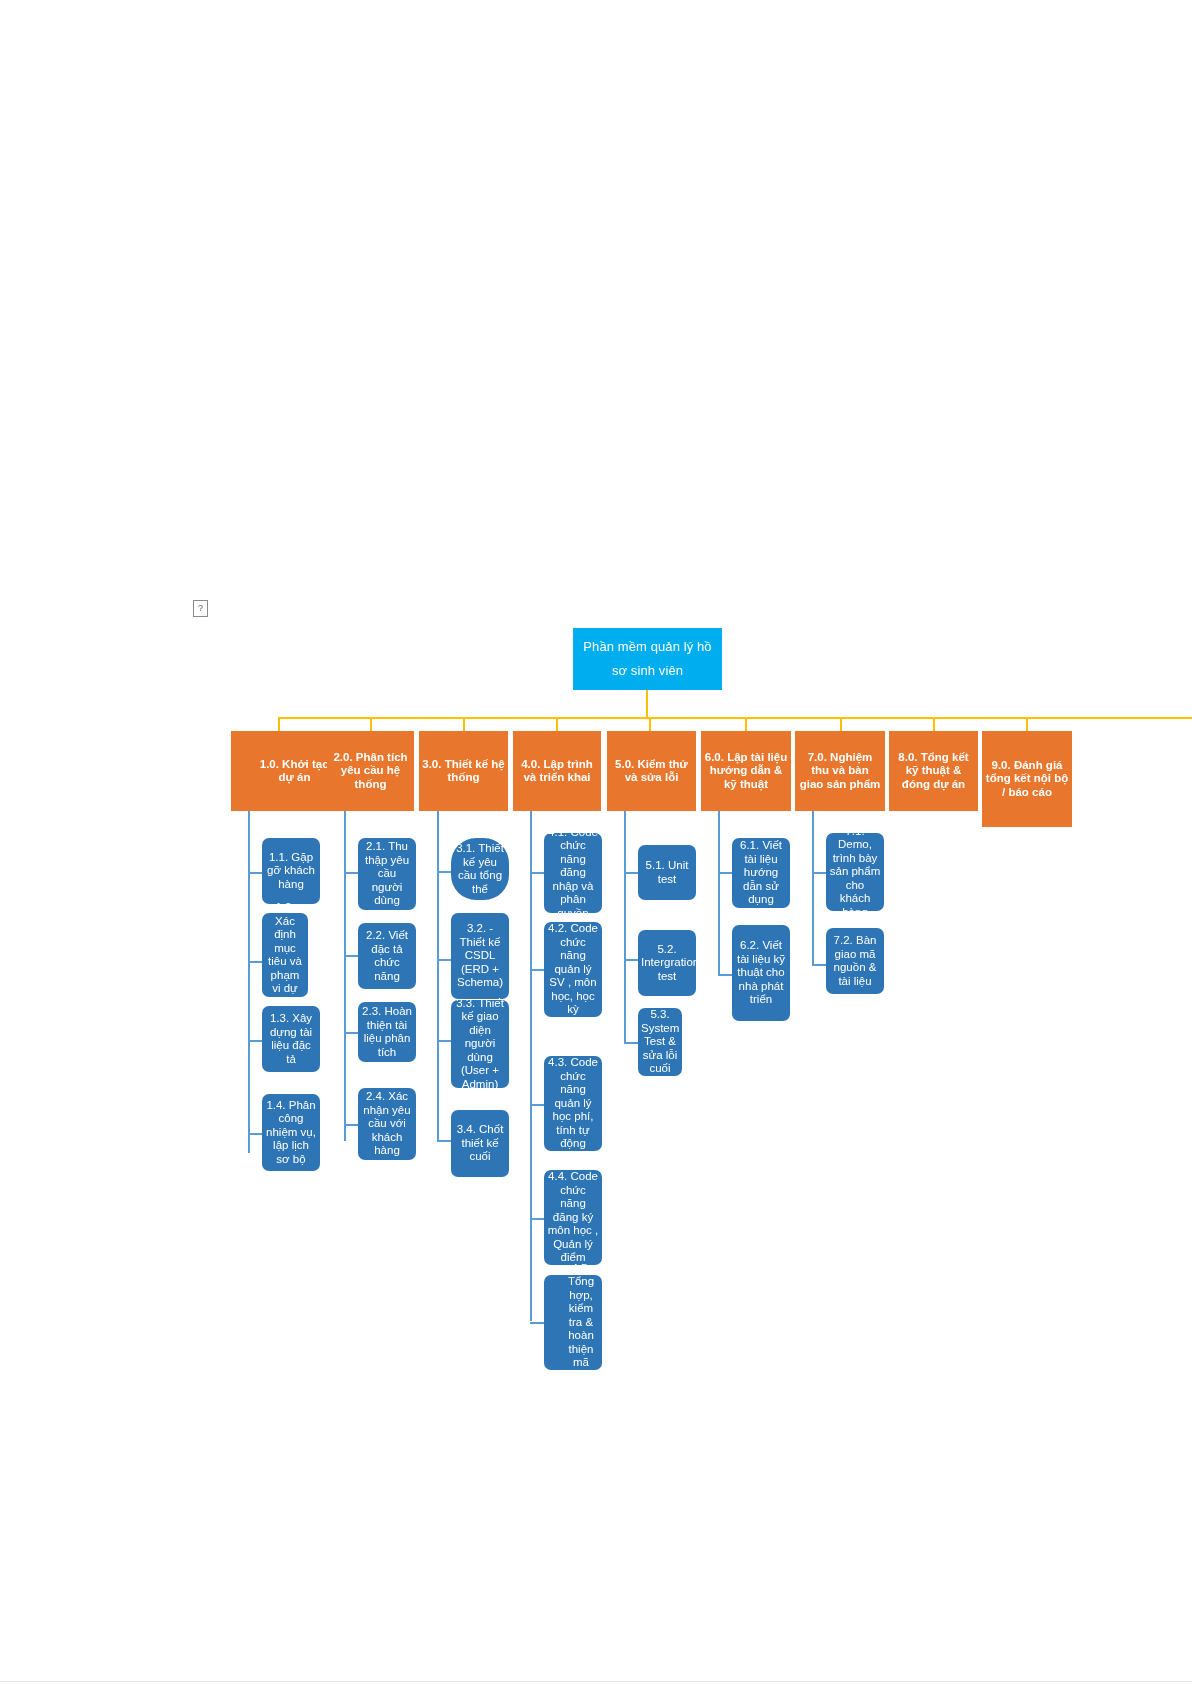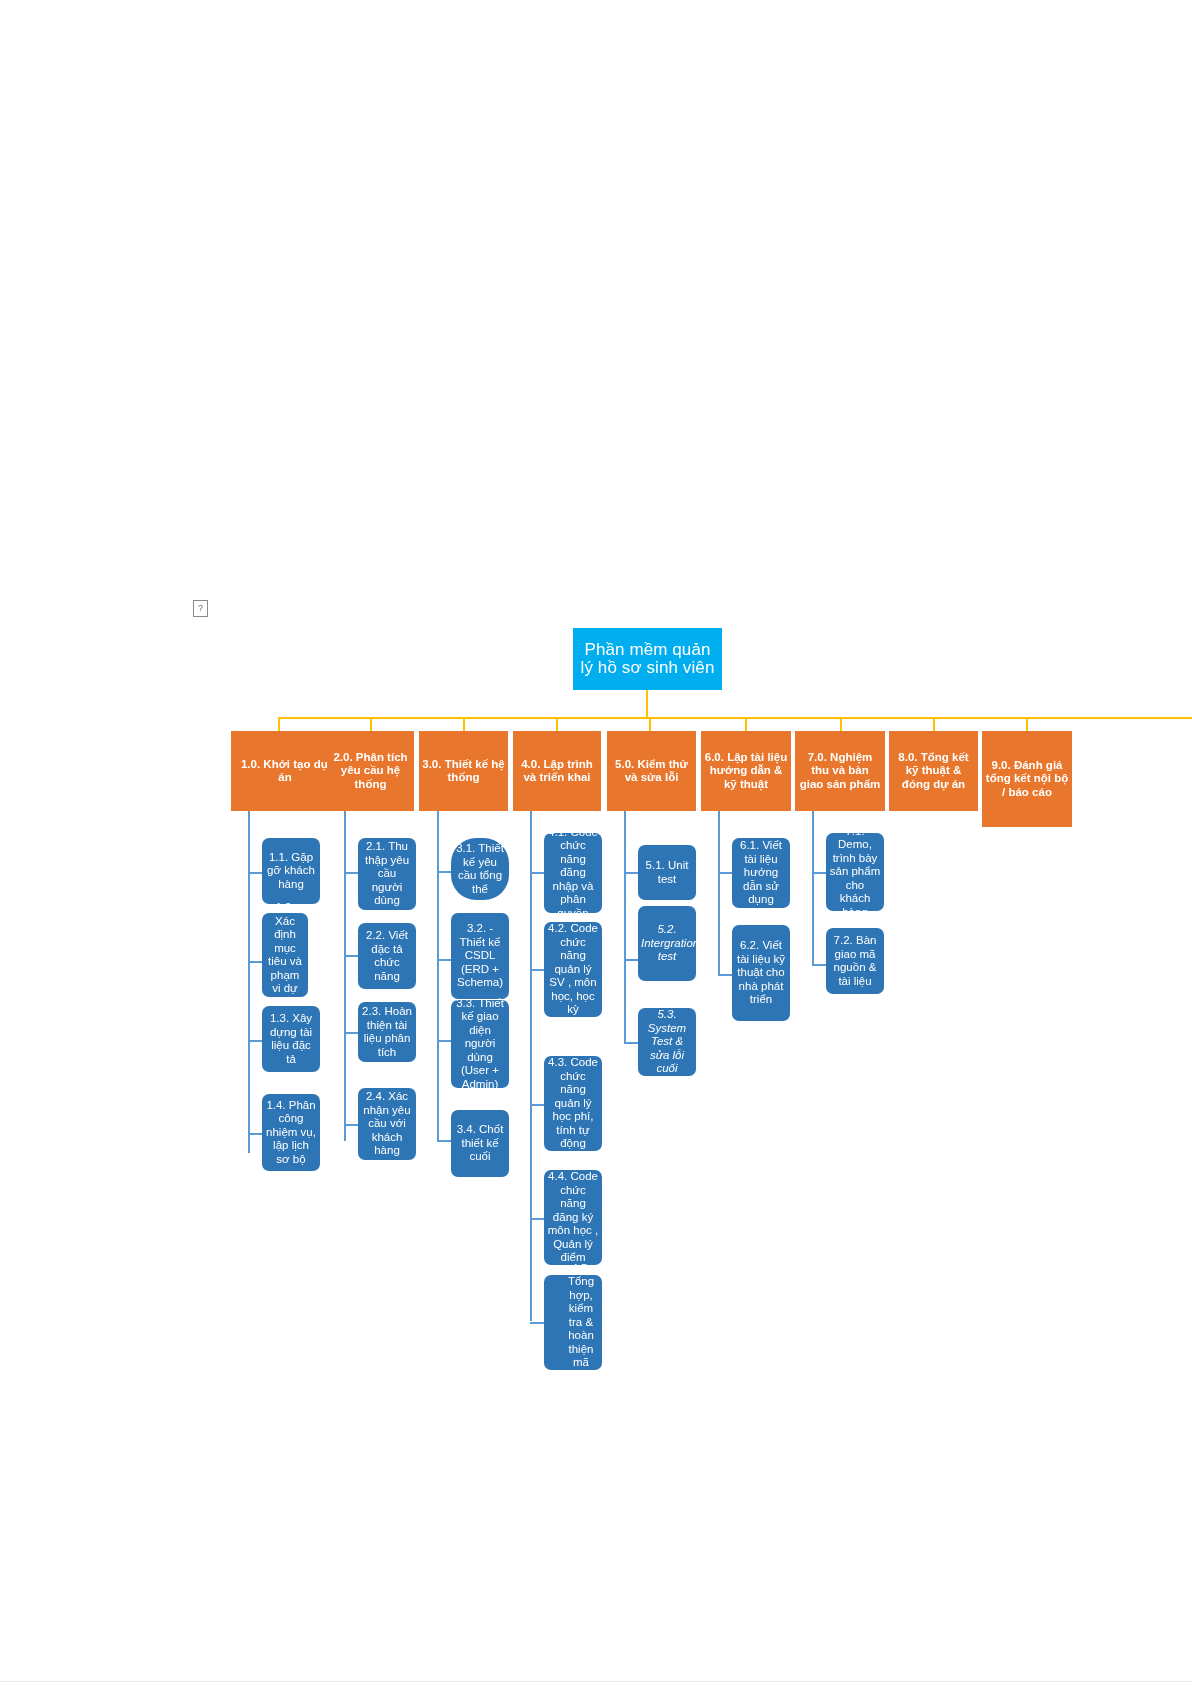--- a/index.html
+++ b/index.html
@@ -79,8 +79,8 @@
 
   .node-root {
     background: #00AEEF;
-    font-size: 17px;
-    line-height: 18px;
+    font-size: 13px;
+    line-height: 24px;
     letter-spacing: 0.1px;
   }
 

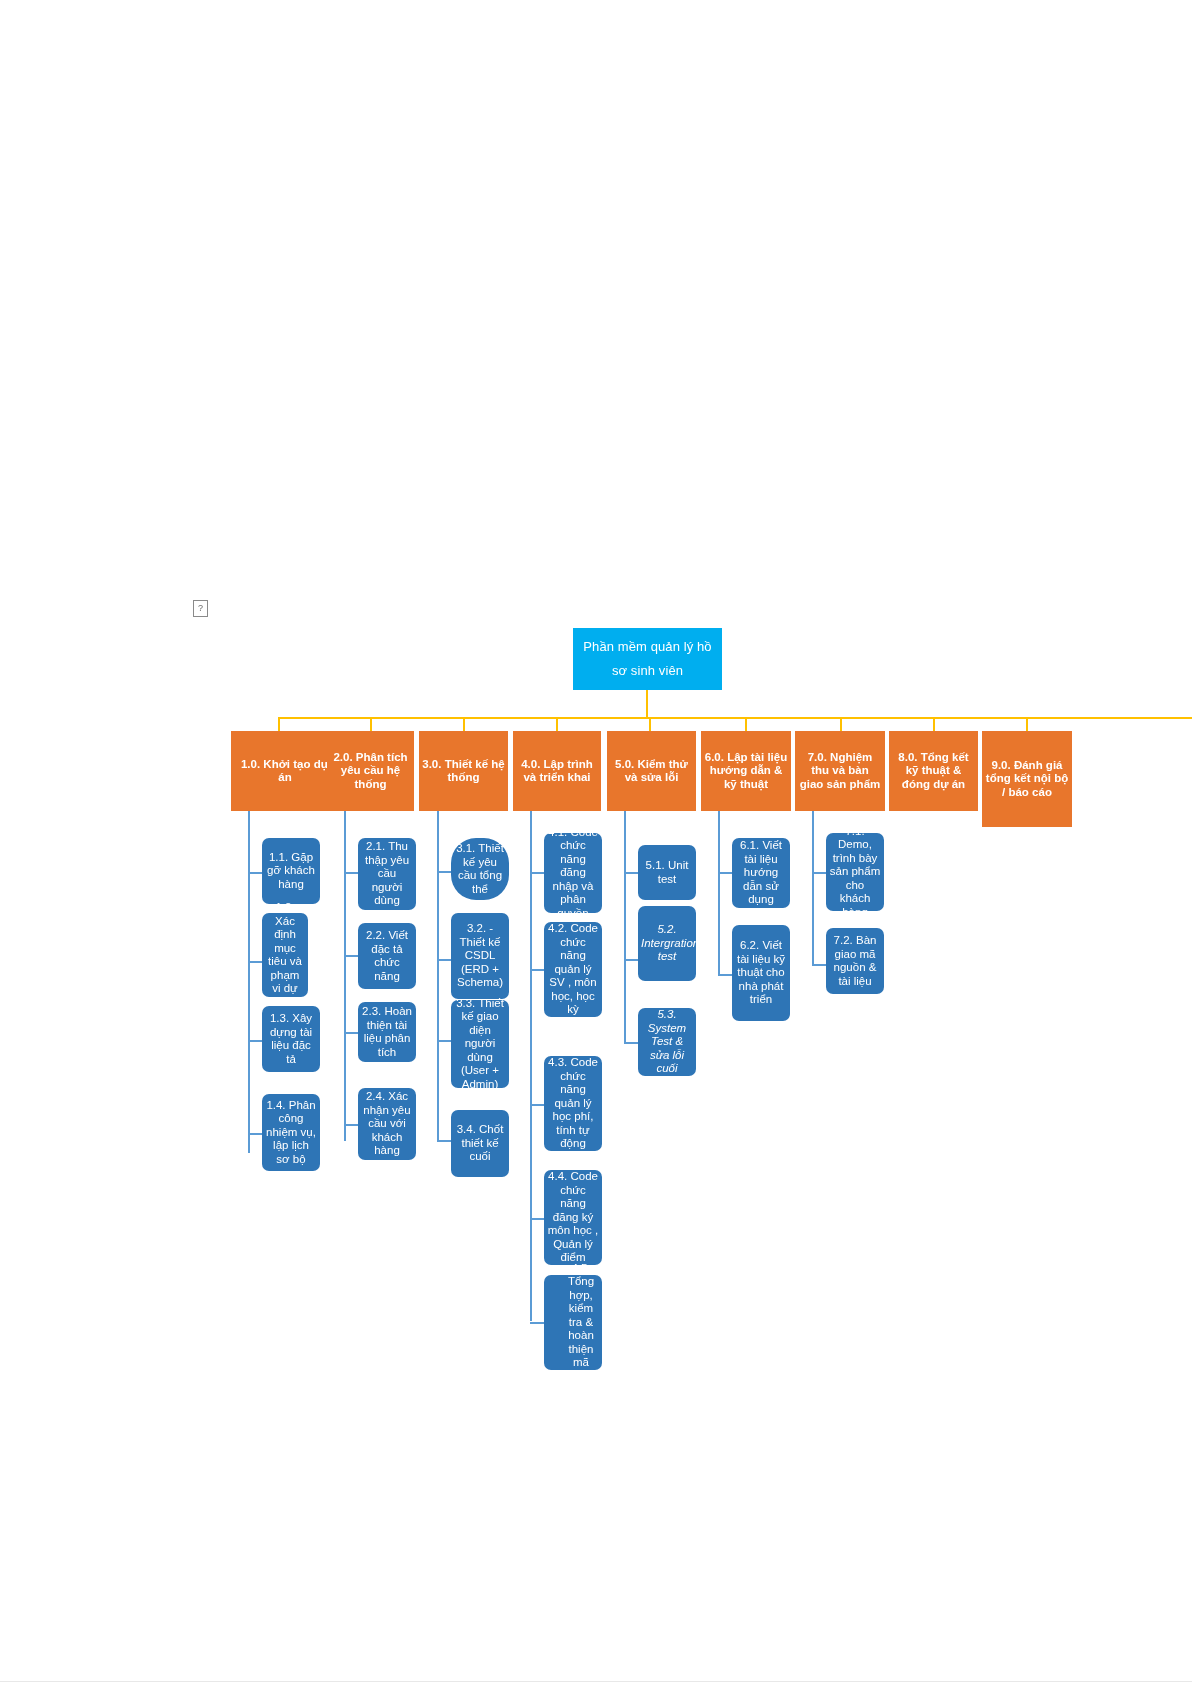--- a/index.html
+++ b/index.html
@@ -135,7 +135,7 @@
     <div class="conn conn-v-orange" style="left:933px; top:717px; height:14px;"></div>
     <div class="conn conn-v-orange" style="left:1026px; top:717px; height:14px;"></div>
 
-    <div class="node node-l1" style="left:231px; top:731px; width:108px; height:80px;">
+    <div class="node node-l1" style="left:231px; top:731px; width:108px; height:80px;padding-left:19px;">
       <span>1.0. Khởi tạo dự án</span>
     </div>
     <div class="node node-l1" style="left:327px; top:731px; width:87px; height:80px;">

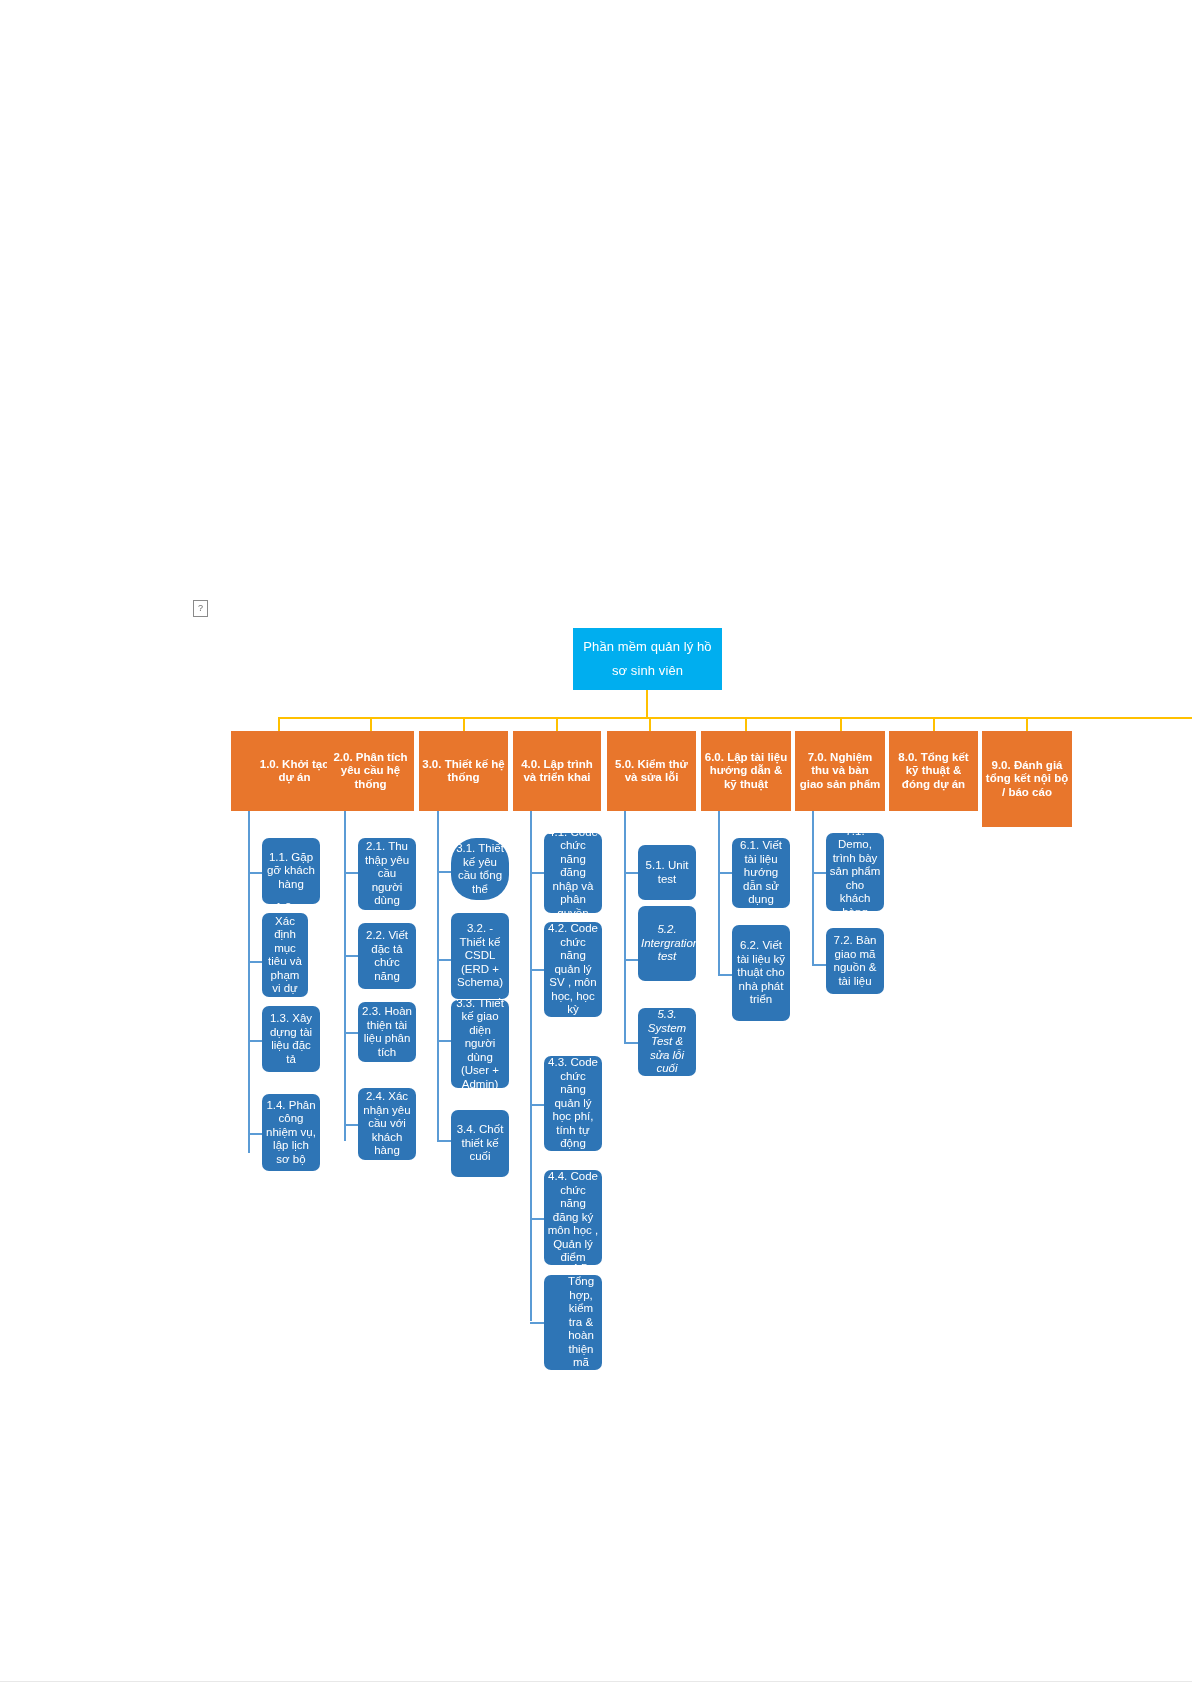--- a/index.html
+++ b/index.html
@@ -251,7 +251,7 @@
     <div class="node node-l2" style="left:638px; top:845px; width:58px; height:55px;">
       <span>5.1. Unit test</span>
     </div>
-    <div class="node node-l2" style="left:638px; top:906px; width:58px; height:75px;font-style:italic;">
+    <div class="node node-l2" style="left:638px; top:930px; width:58px; height:66px;">
       <span>5.2. Intergration test</span>
     </div>
     <div class="node node-l2" style="left:638px; top:1008px; width:58px; height:68px;font-style:italic;">

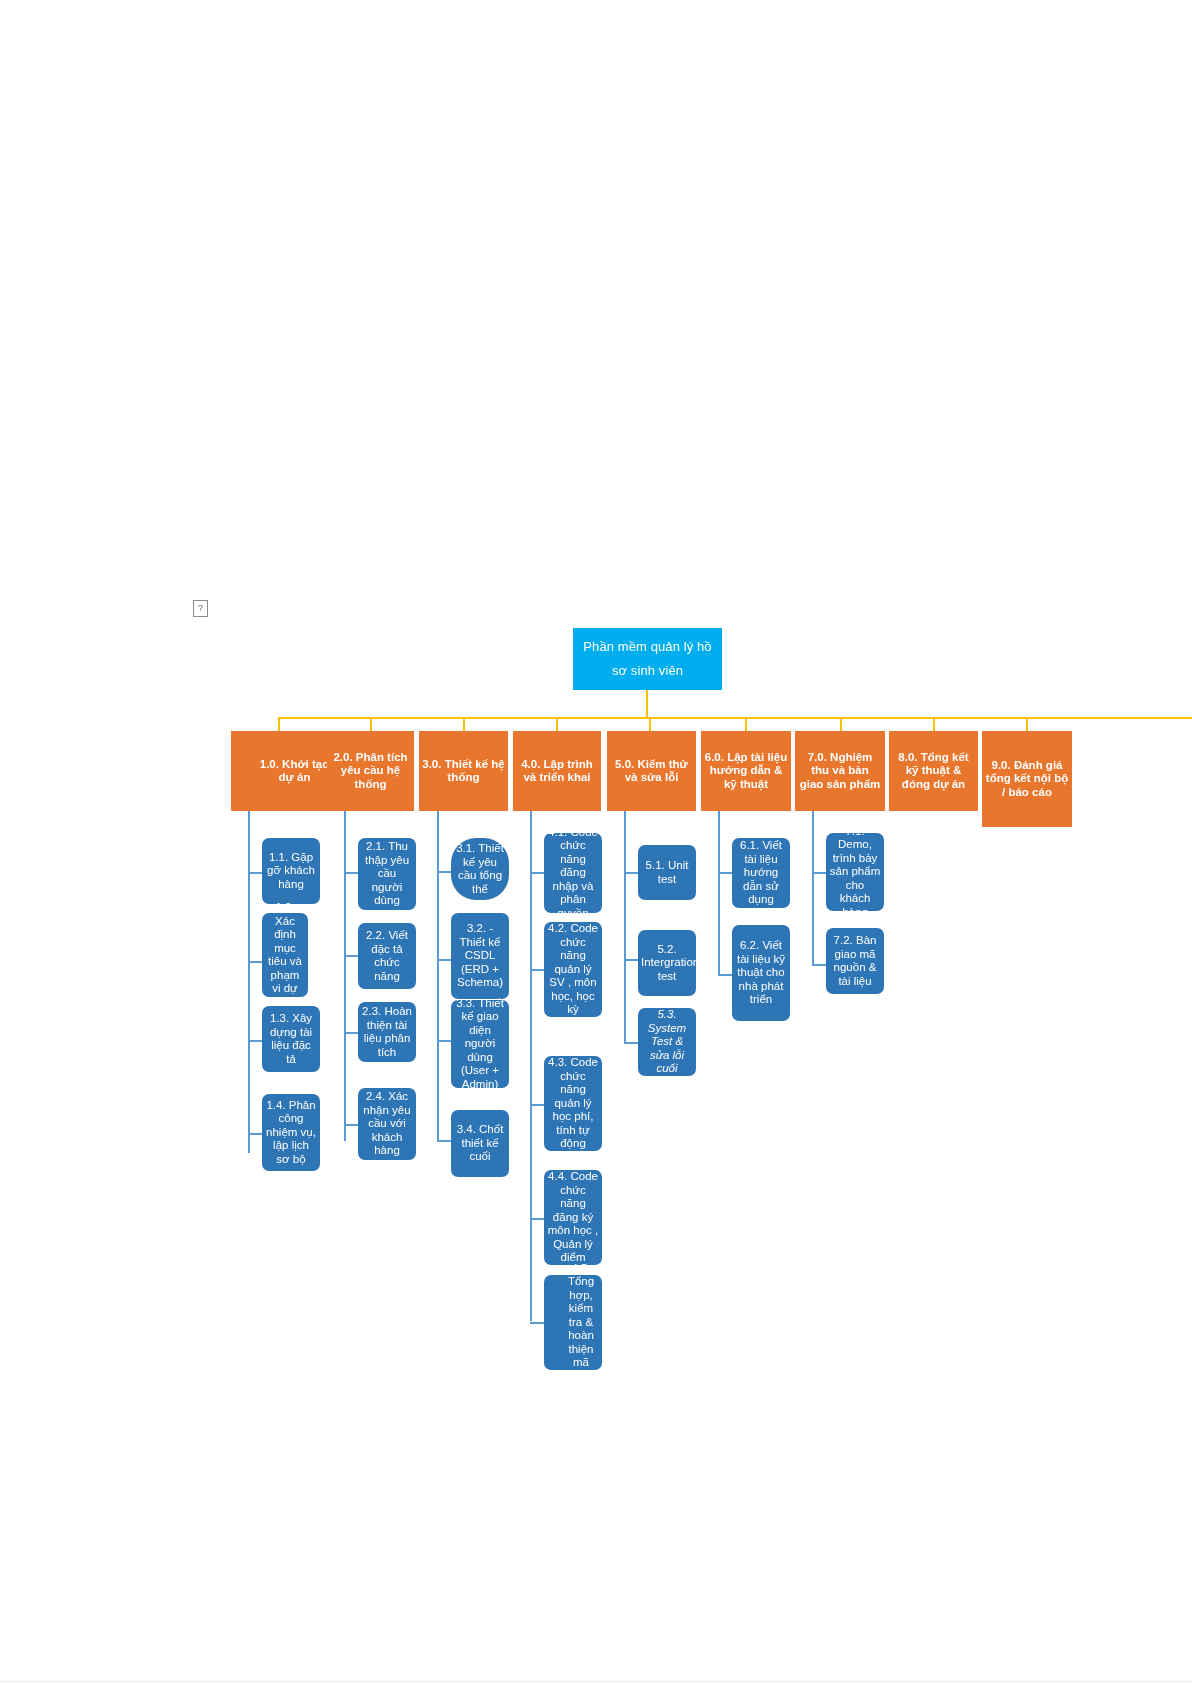--- a/index.html
+++ b/index.html
@@ -254,7 +254,7 @@
     <div class="node node-l2" style="left:638px; top:930px; width:58px; height:66px;">
       <span>5.2. Intergration test</span>
     </div>
-    <div class="node node-l2" style="left:638px; top:1008px; width:58px; height:68px;font-style:italic;">
+    <div class="node node-l2" style="left:638px; top:1008px; width:44px; height:68px;">
       <span>5.3. System Test &amp; sửa lỗi cuối</span>
     </div>
 

